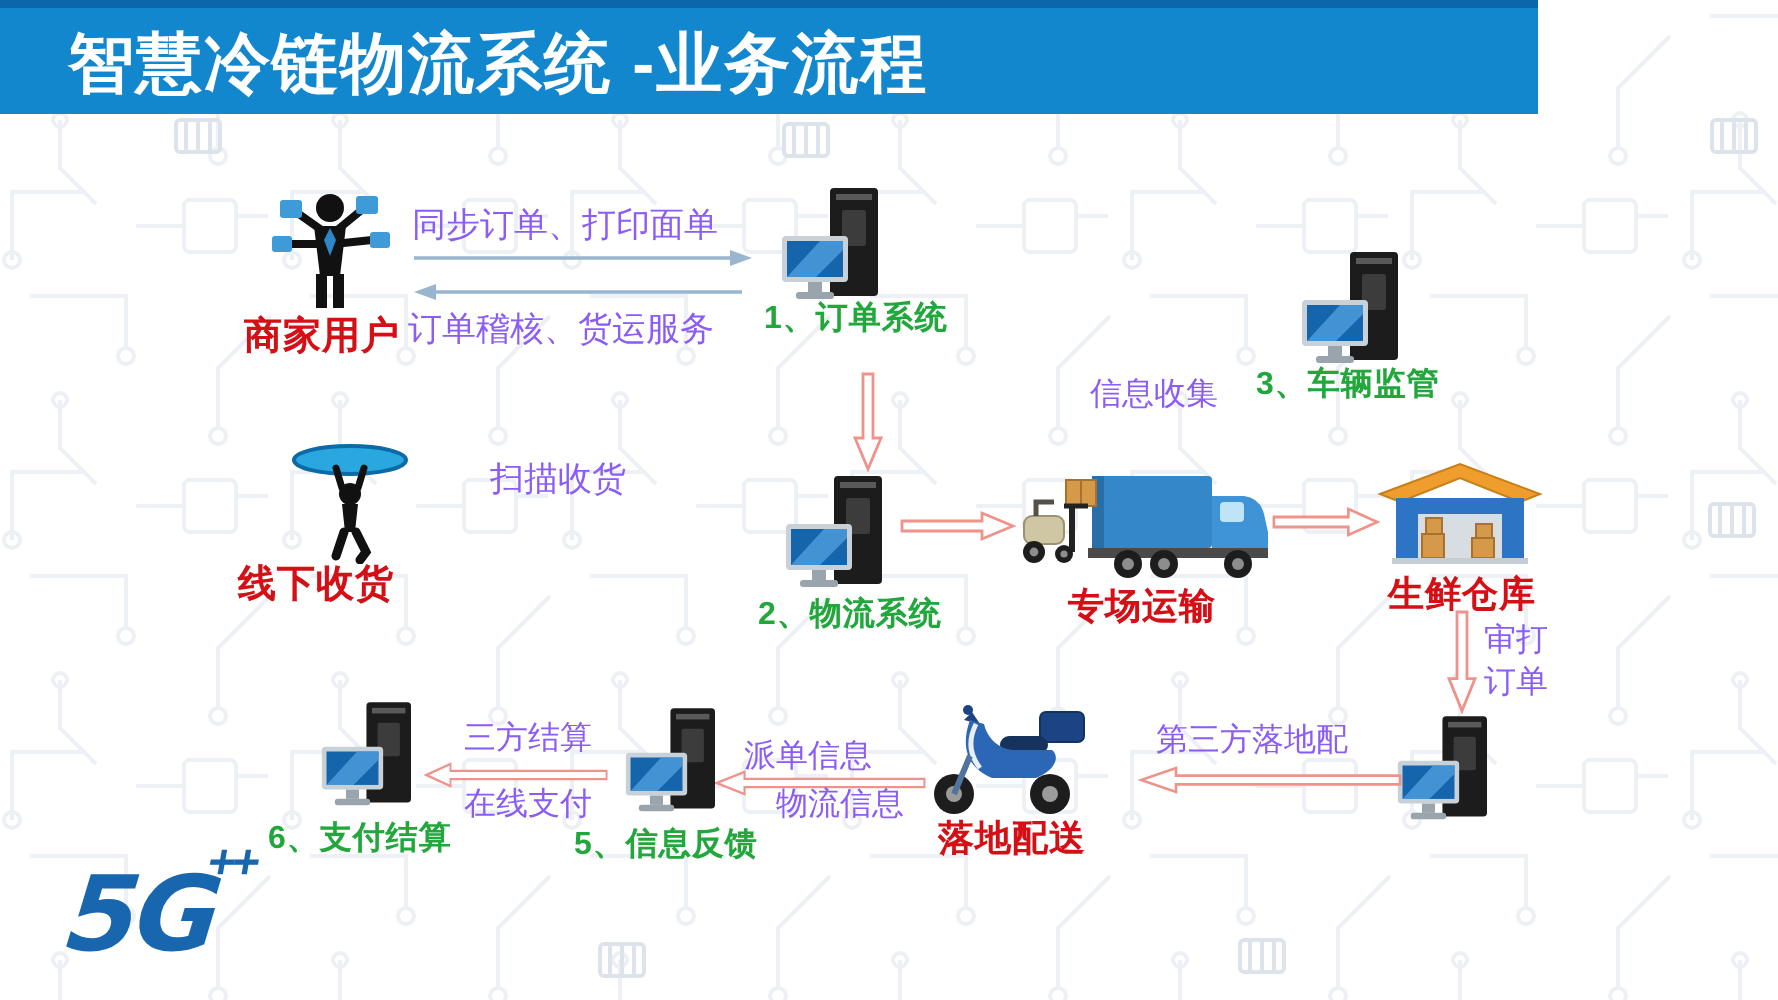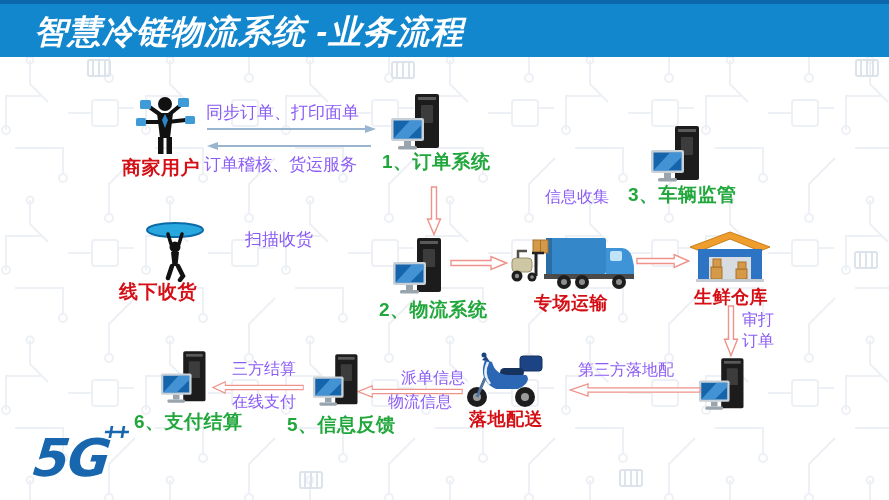--- a/index.html
+++ b/index.html
@@ -11,8 +11,8 @@
   .bg-svg{ position:absolute; left:0; top:0; z-index:0; }
   
   .header{
-    position:absolute; left:0; top:0; width:889px; height:57px;
-    background:#1287cd; border-top:4px solid #0c66ab; z-index:5;font-style:italic;
+    position:absolute; left:0; top:0; width:769px; height:57px;
+    background:#1287cd; border-top:4px solid #0c66ab; z-index:5;
   }
   .header .title{
     position:absolute; left:34px; top:4px; line-height:48px;

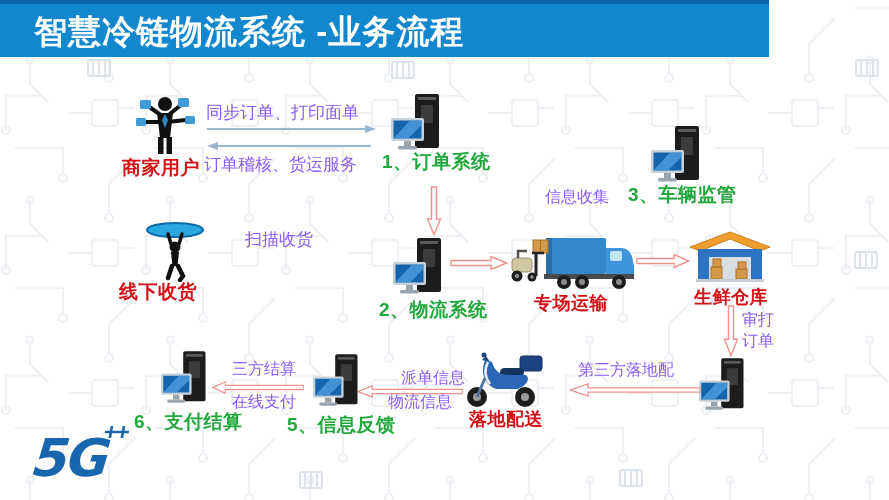--- a/index.html
+++ b/index.html
@@ -23,7 +23,7 @@
   .lbl{ position:absolute; font-weight:bold; white-space:nowrap; z-index:4; letter-spacing:0.5px;}
   .lbl.red{ color:#d40f15; font-size:18px; }
   .lbl.red.big{ font-size:19px; }
-  .lbl.green{ color:#21a73c; font-size:19px; }
+  .lbl.green{ color:#21a73c; font-size:16px; }
   .note{ position:absolute; color:#8b5cf6; font-size:16px; white-space:nowrap; z-index:4; font-weight:400;}
   .note.lg{ font-size:17px; }
   .abs{ position:absolute; z-index:3; }

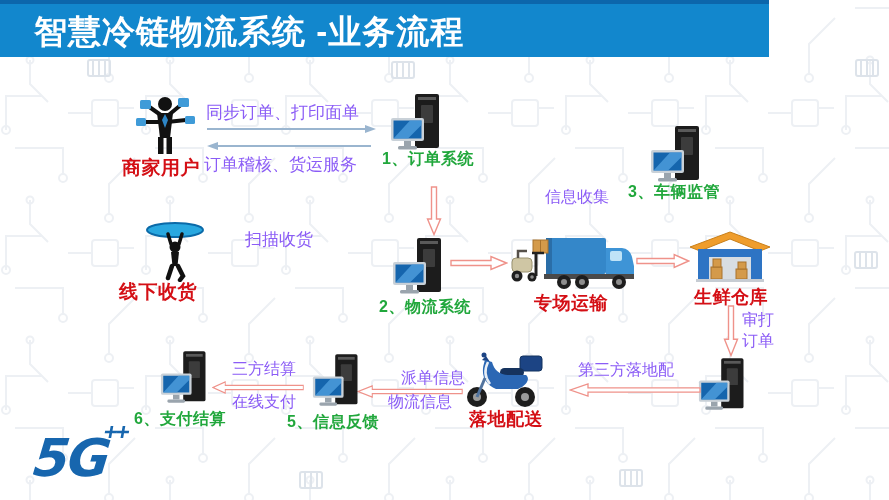--- a/index.html
+++ b/index.html
@@ -250,7 +250,7 @@
   </svg>
   <div class="lbl red" style="left:469px;top:407px;">落地配送</div>
 
-  <div class="note" style="left:401px;top:368px;">派单信息</div>
+  <div class="note" style="left:372px;top:368px;">派单信息</div>
   <svg class="abs" style="left:357px;top:385px;" width="106" height="13" viewBox="0 0 132 14" preserveAspectRatio="none">
     <path d="M131,4.8 H19 V1 L1.5,7 L19,13 V9.2 H131 Z" fill="#ffffff" stroke="#ef928a" stroke-width="1.3"></path>
   </svg>

